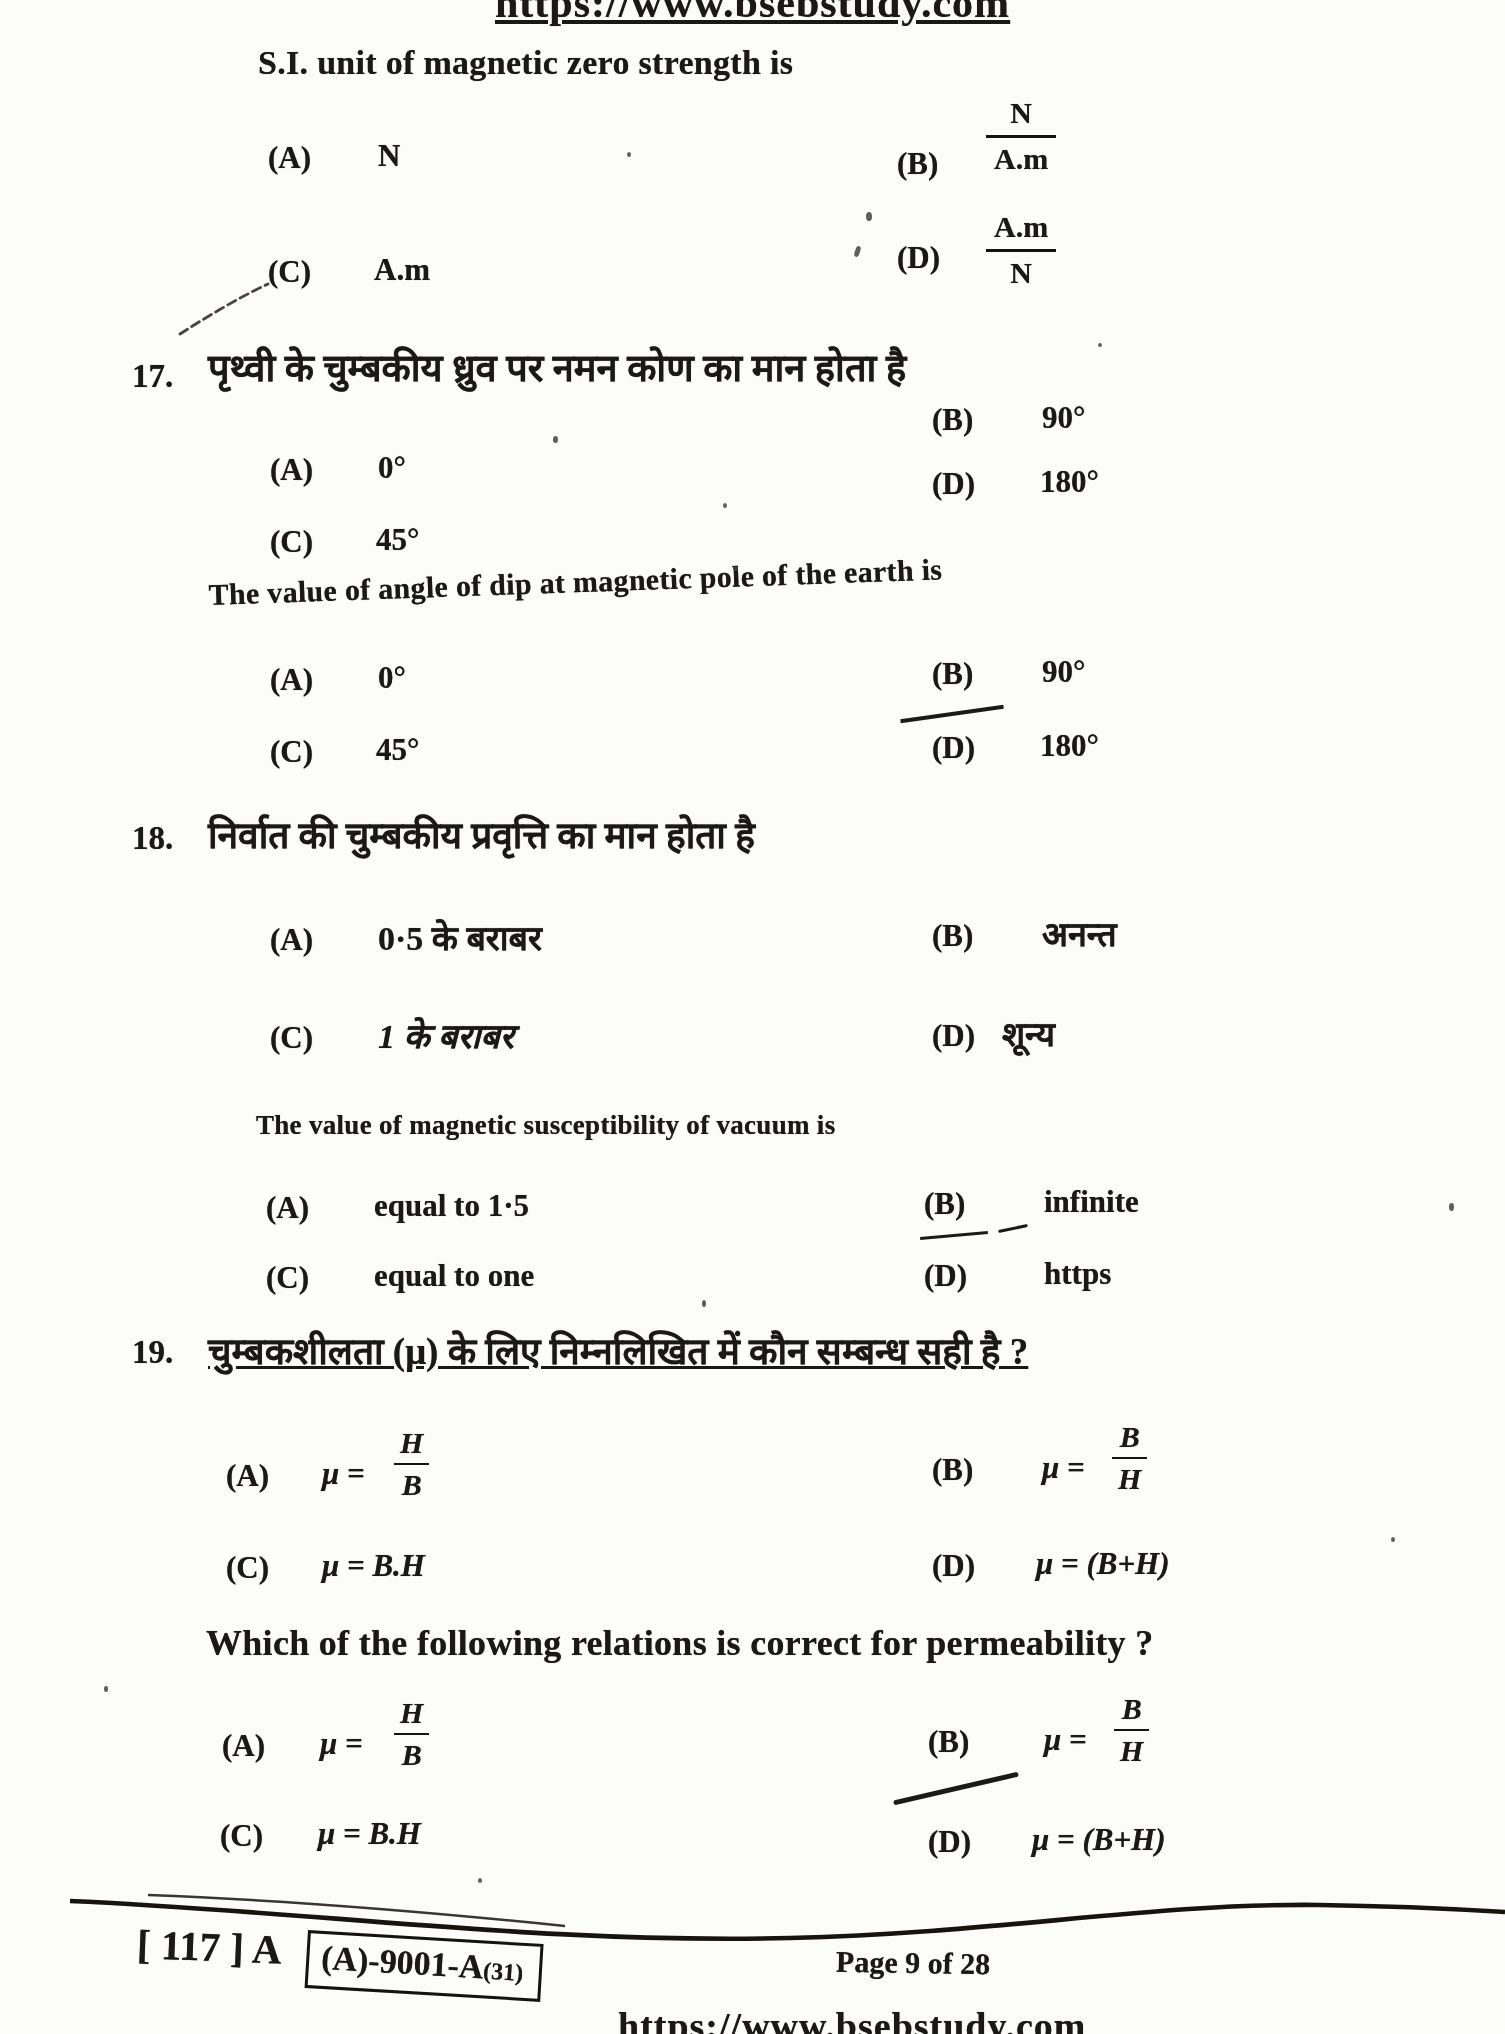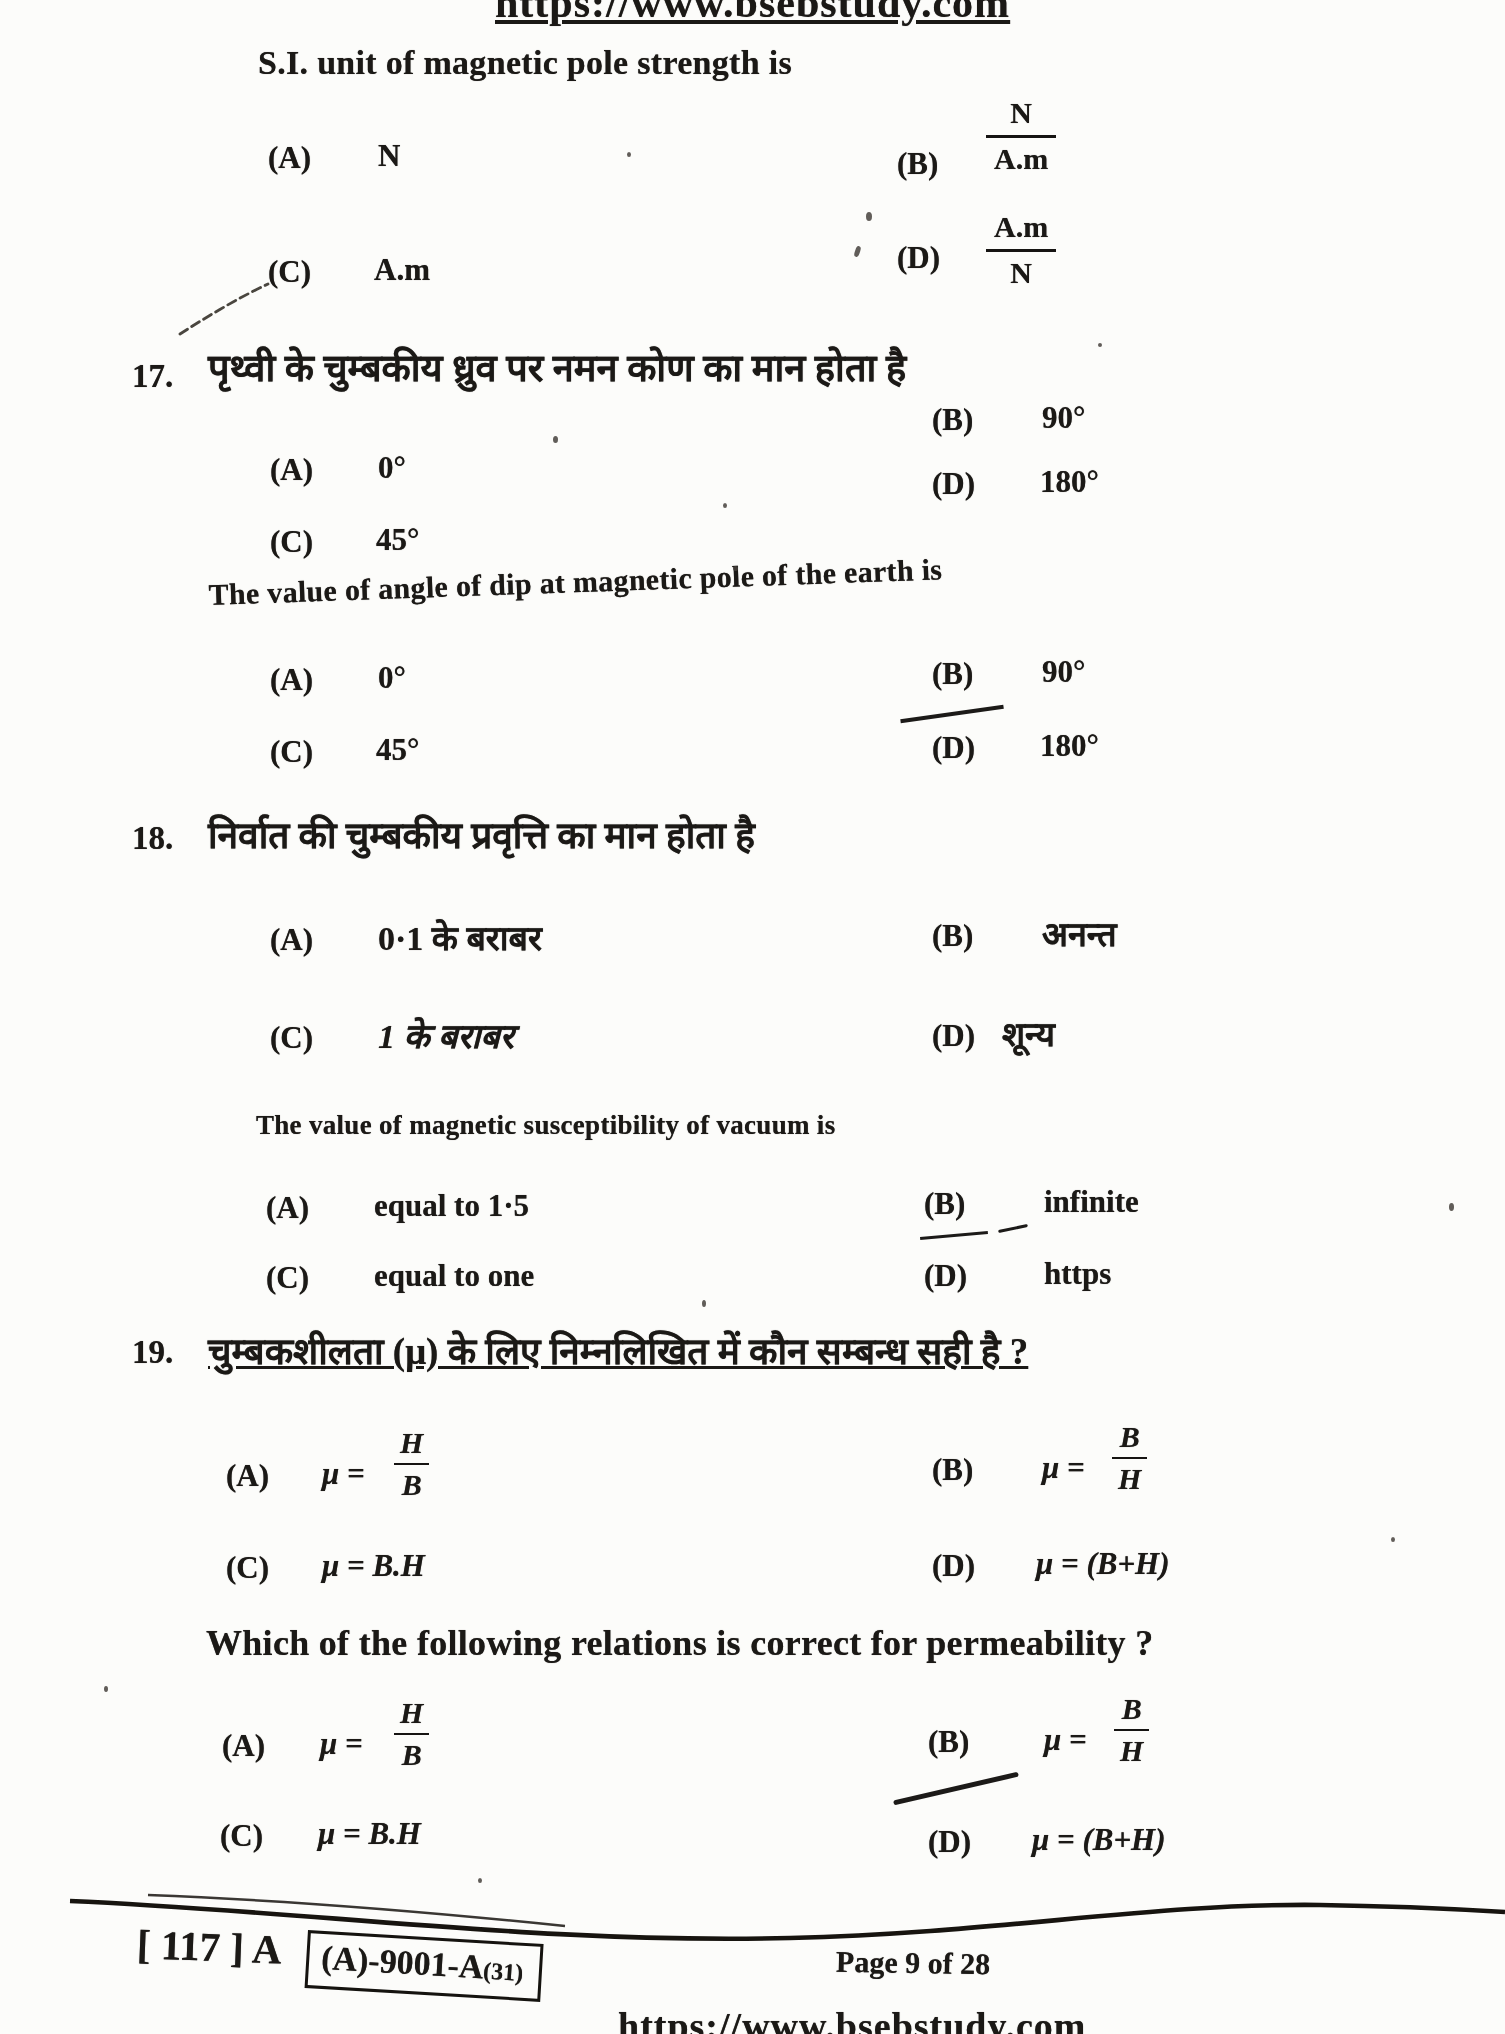--- a/index.html
+++ b/index.html
@@ -44,7 +44,7 @@
   <div class="abs url ink" style="left:495px;top:-21px;font-size:42px;">https://www.bsebstudy.com</div>
 
   <div>
-    <div class="abs stem ink" style="left:258px;top:44px;font-size:34px;">S.I. unit of magnetic pole strength is</div>
+    <div class="abs stem ink" style="left:258px;top:44px;font-size:34px;">S.I. unit of magnetic zero strength is</div>
 
     <span class="abs lbl ink" style="left:268px;top:140px;font-size:31px;">(A)</span>
     <span class="abs val ink" style="left:378px;top:138px;font-size:31px;">N</span>

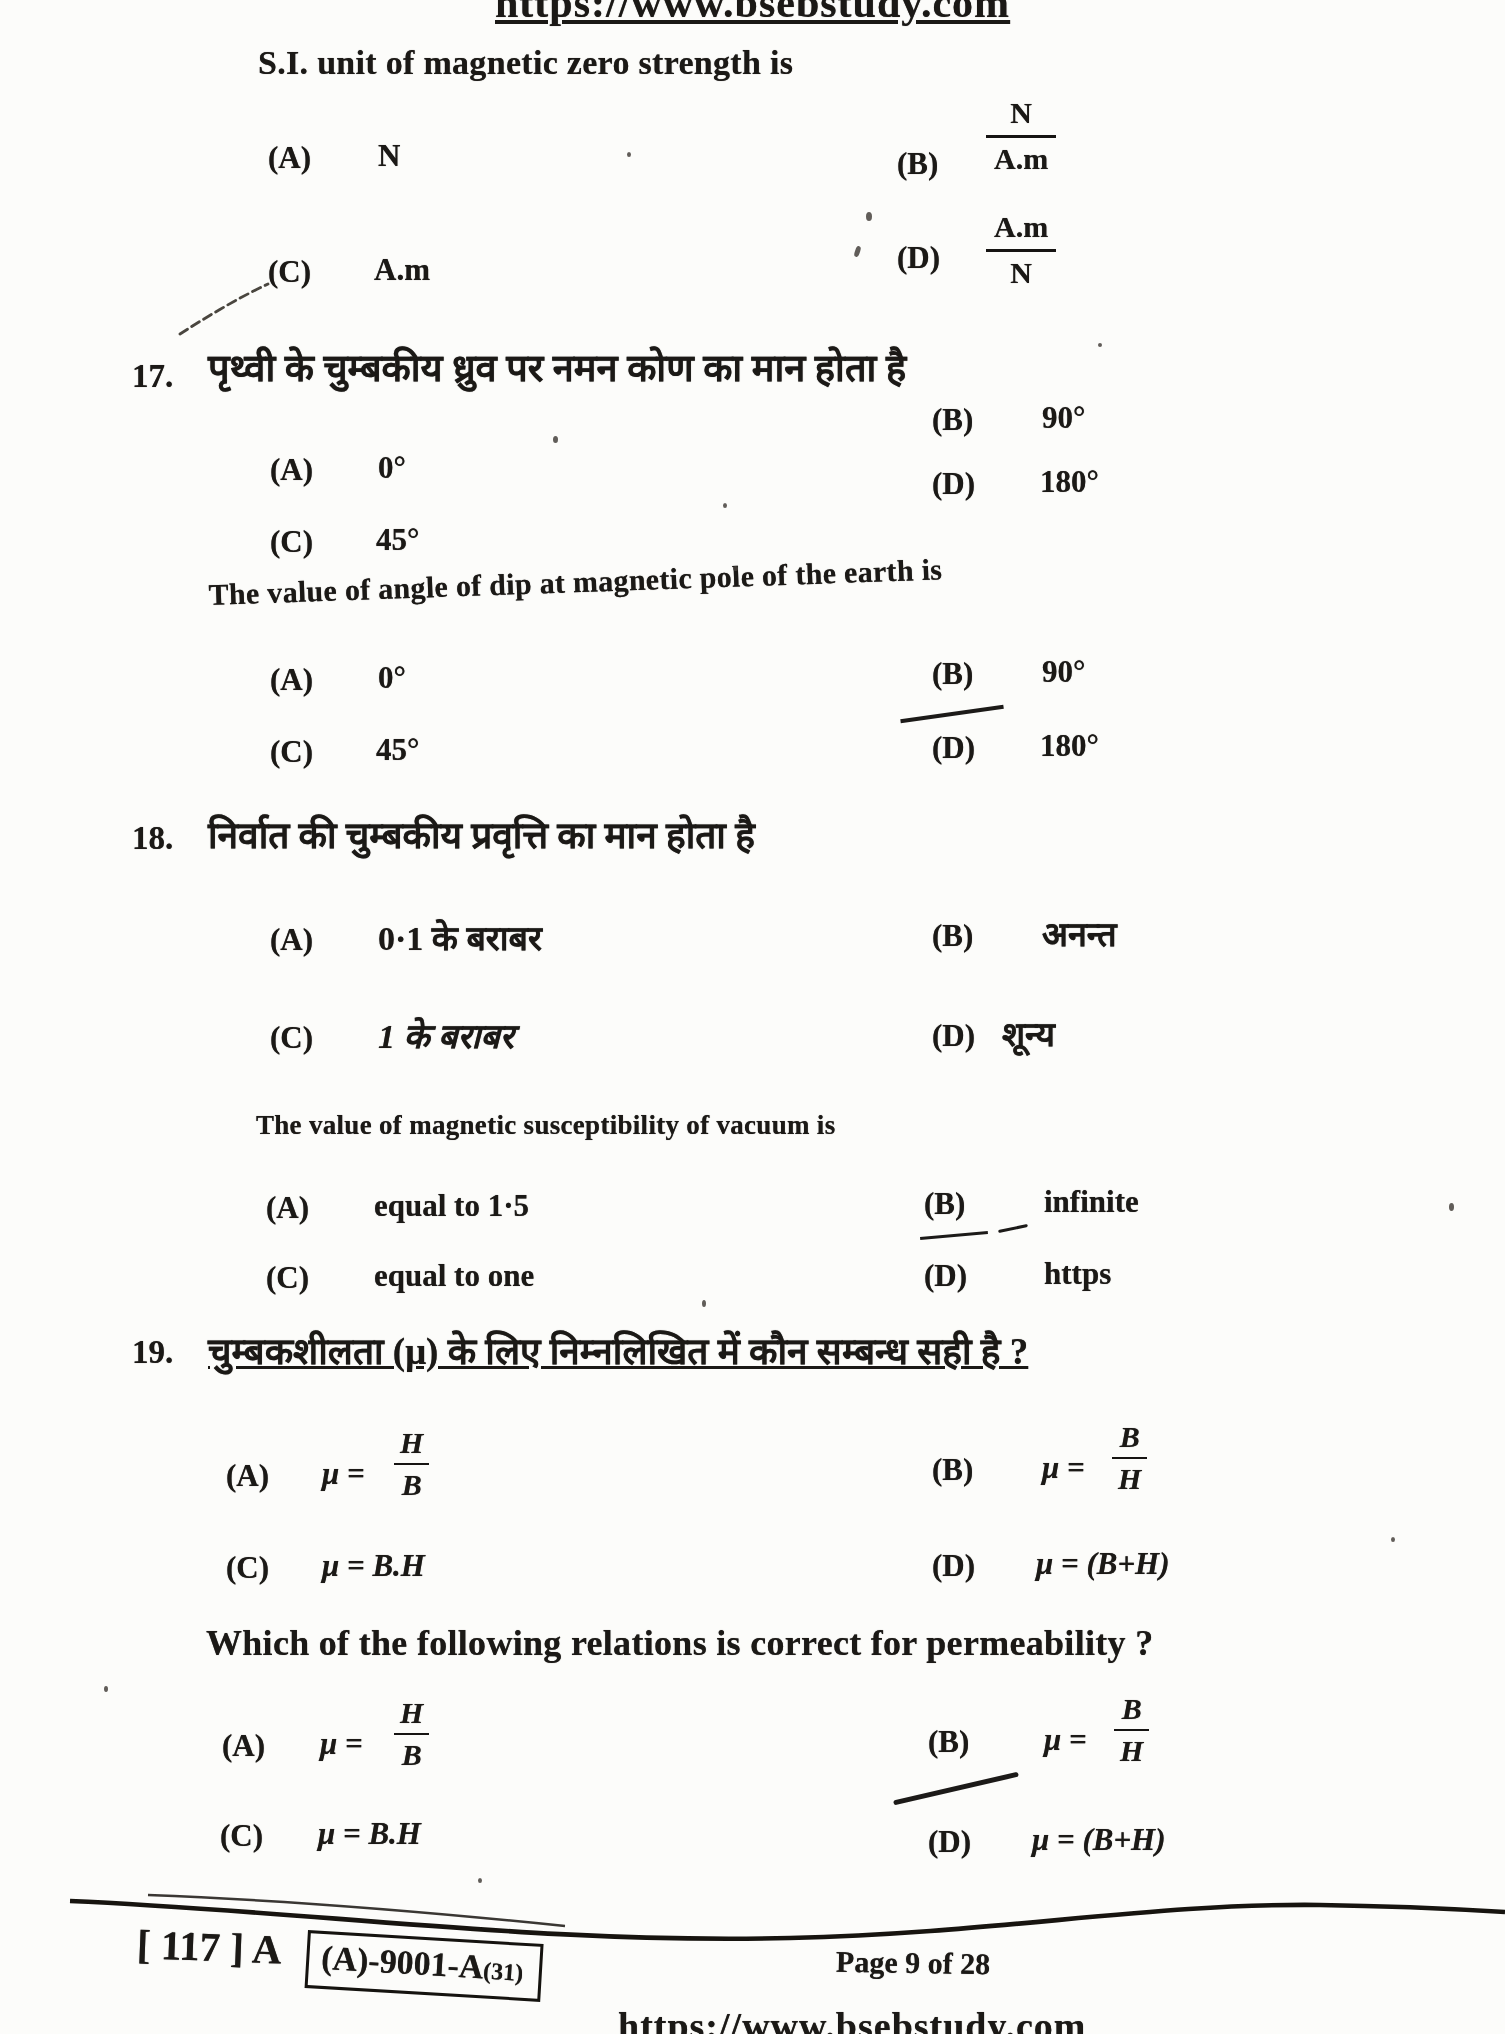--- a/index.html
+++ b/index.html
@@ -96,7 +96,7 @@
     <div class="abs hi ink" style="left:208px;top:808px;font-size:37px;">निर्वात की चुम्बकीय प्रवृत्ति का मान होता है</div>
 
     <span class="abs lbl ink" style="left:270px;top:922px;font-size:31px;">(A)</span>
-    <span class="abs val hi ink" style="left:378px;top:914px;font-size:34px;">0·1 के बराबर</span>
+    <span class="abs val hi ink" style="left:378px;top:914px;font-size:34px;">0·5 के बराबर</span>
     <span class="abs lbl ink" style="left:932px;top:918px;font-size:31px;">(B)</span>
     <span class="abs val hi ink" style="left:1042px;top:910px;font-size:34px;">अनन्त</span>
     <span class="abs lbl ink" style="left:270px;top:1020px;font-size:31px;">(C)</span>

